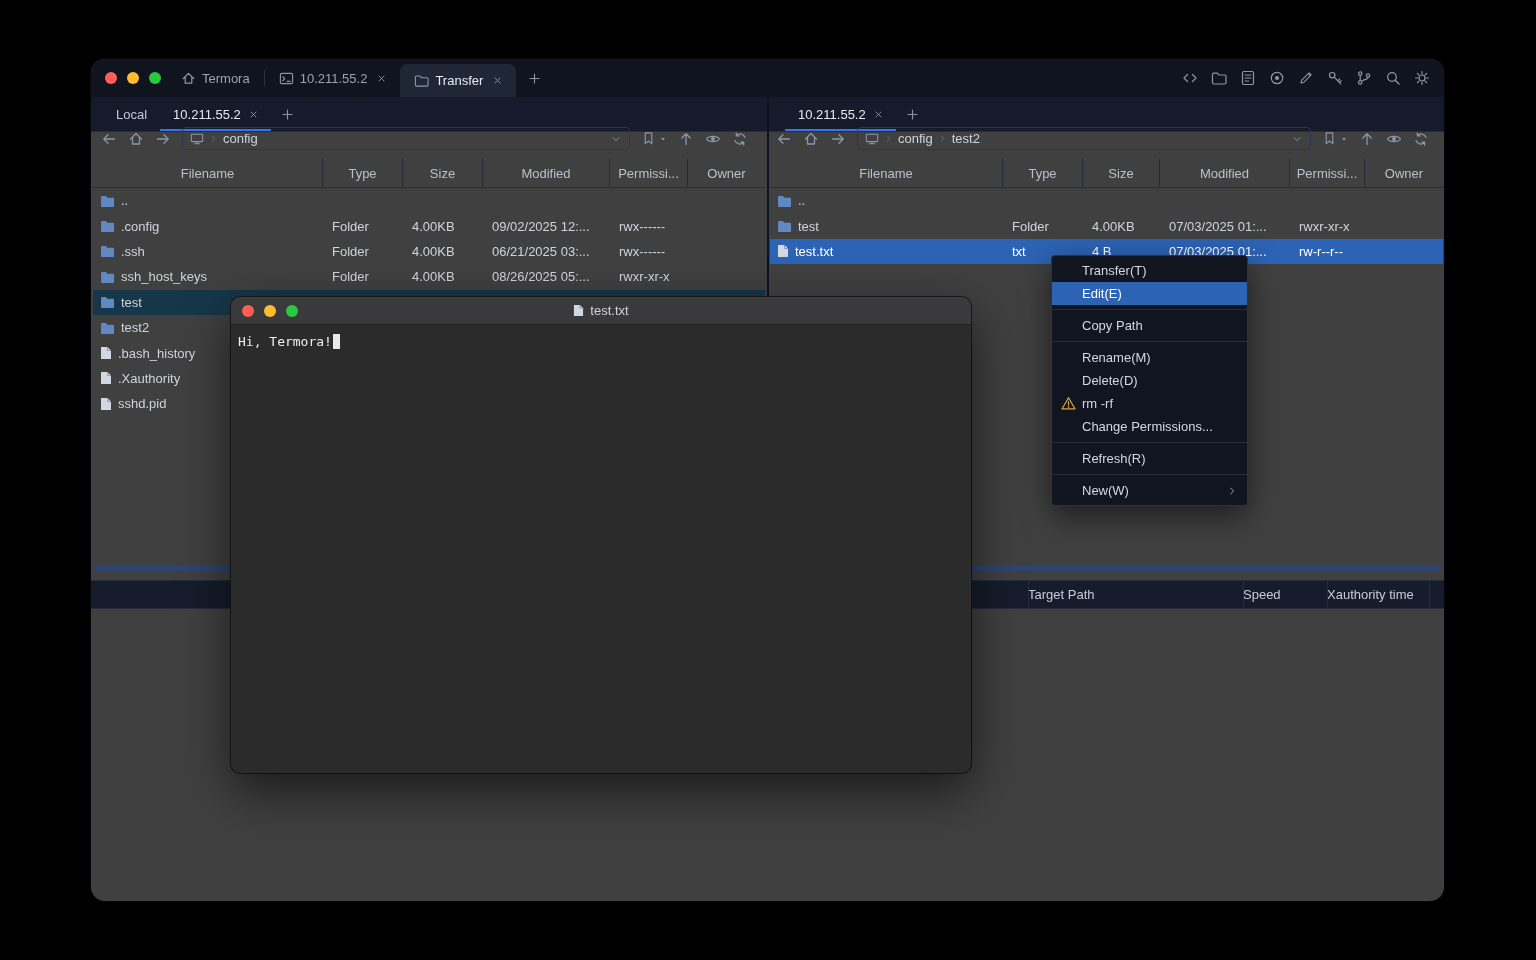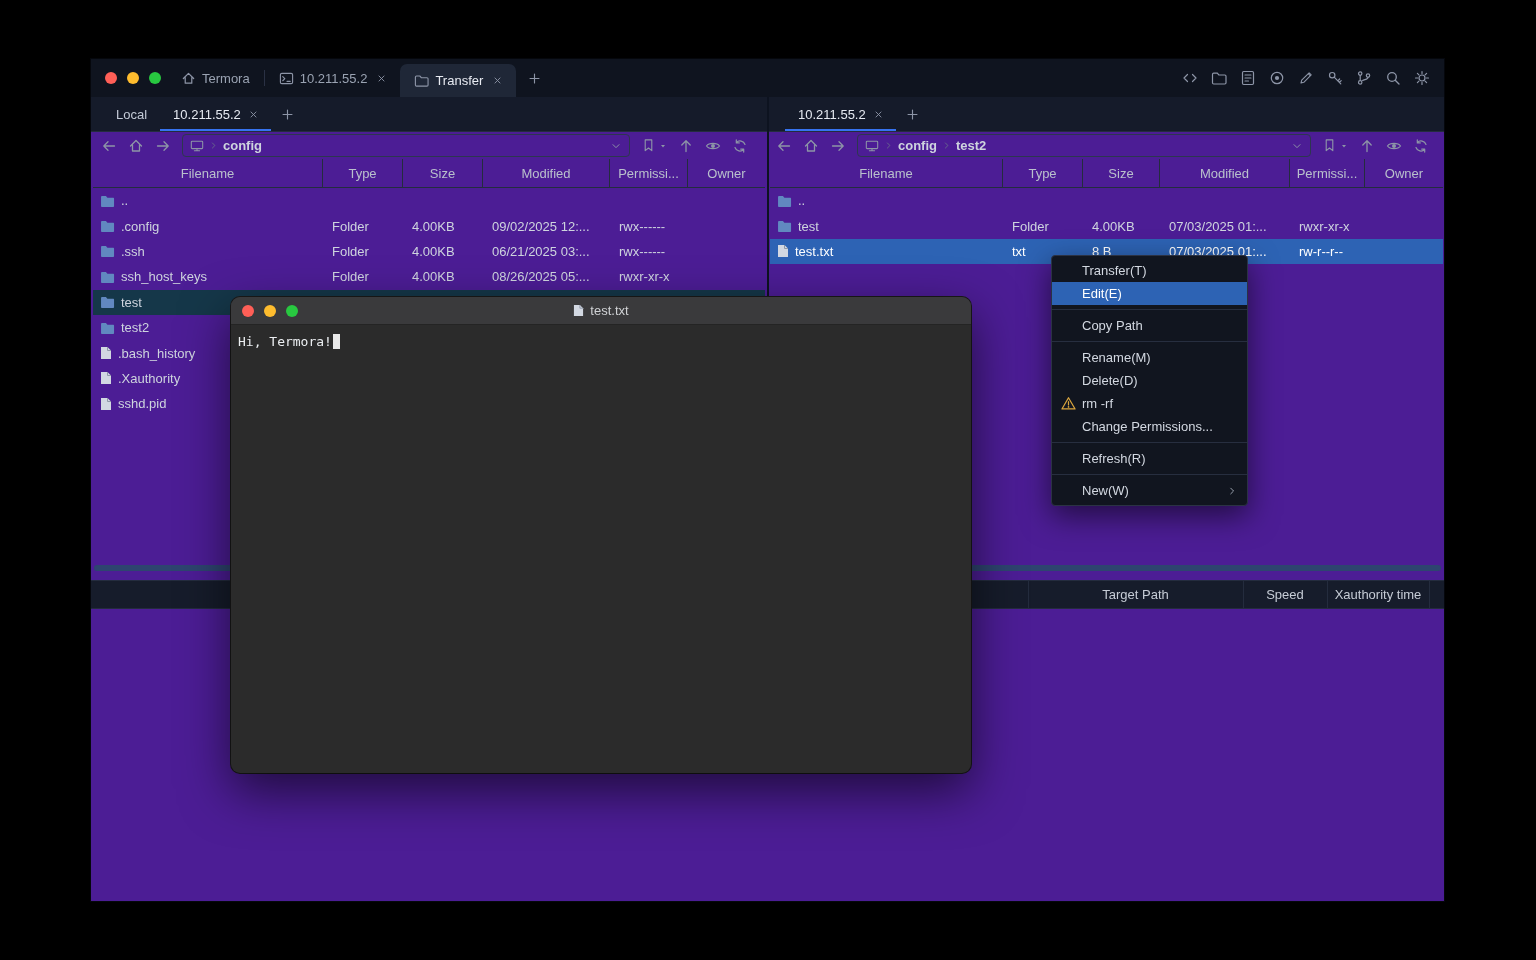--- a/index.html
+++ b/index.html
@@ -10,7 +10,7 @@
   svg { display:block; }
   .app {
     position:absolute; left:91px; top:59px; width:1353px; height:842px;
-    background:#4c1d95; border-radius:0; overflow:hidden;
+    background:#404040; border-radius:14px; overflow:hidden;
     box-shadow:0 0 0 1px #05070c;
   }
   

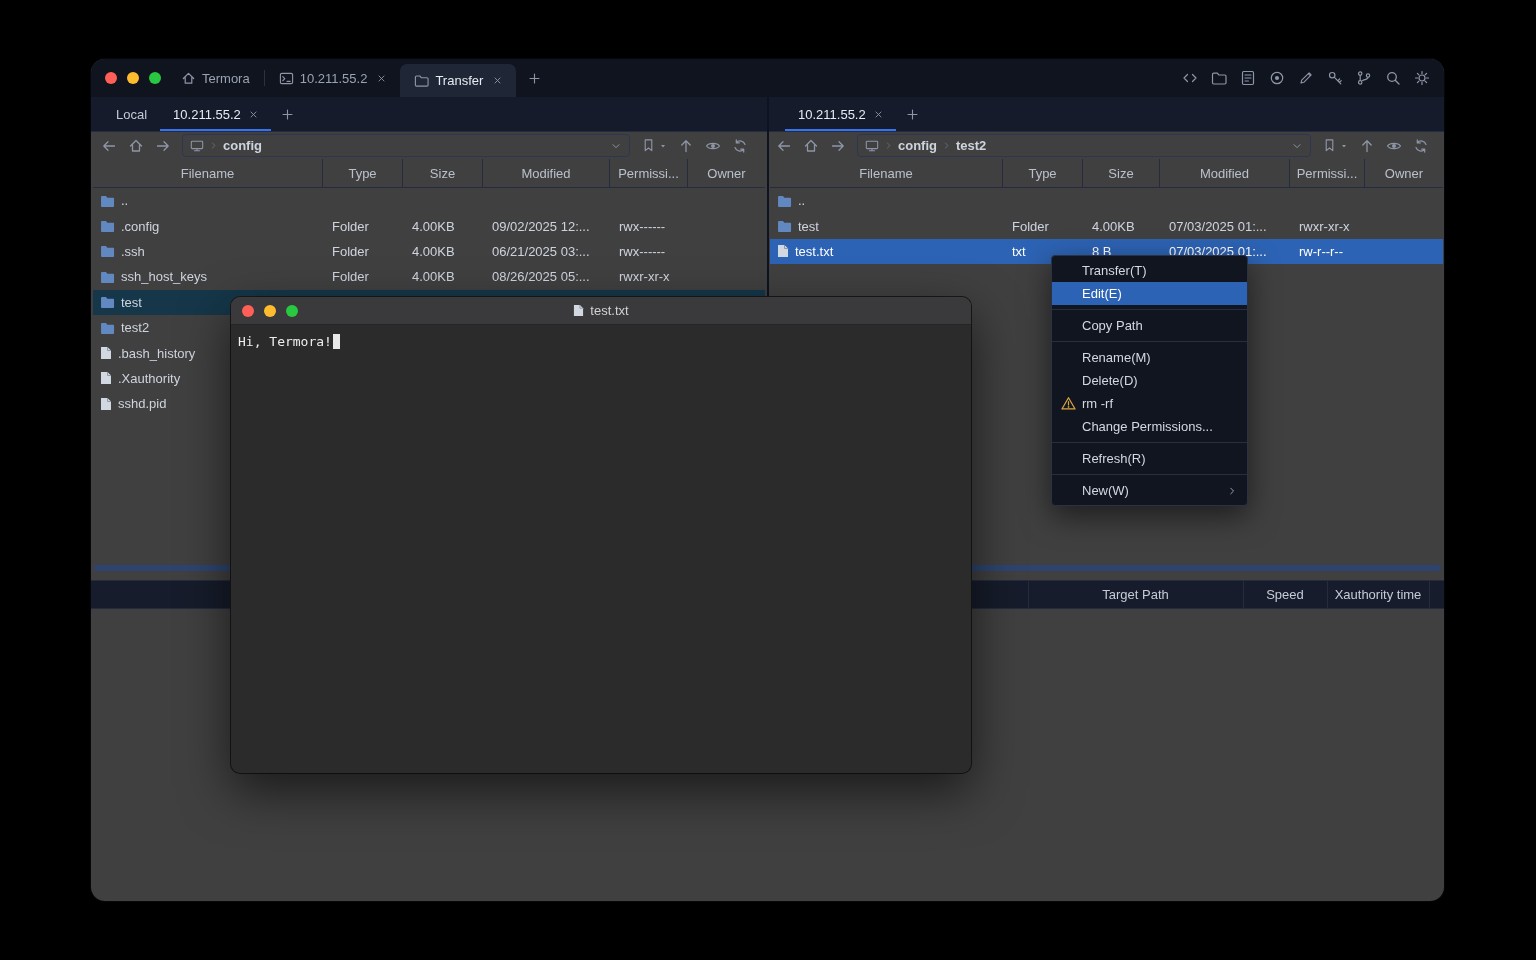--- a/index.html
+++ b/index.html
@@ -49,7 +49,7 @@
   .ptab .tab-close { margin-left:2px; }
   .pnewtab { display:flex; align-items:center; padding:0 10px; color:#8d95a7; }
   
-  .toolbar { position:absolute; left:0; top:72px; right:0; height:29px;font-weight:bold; }
+  .toolbar { position:absolute; left:0; top:65px; right:0; height:29px; }
   .tool-group { position:absolute; top:0; height:29px; display:flex; align-items:center; gap:11px; }
   .tg-left { left:10px; } .tg-right { left:685px; }
   .icon-btn { color:#8d95a7; display:flex; align-items:center; justify-content:center; }

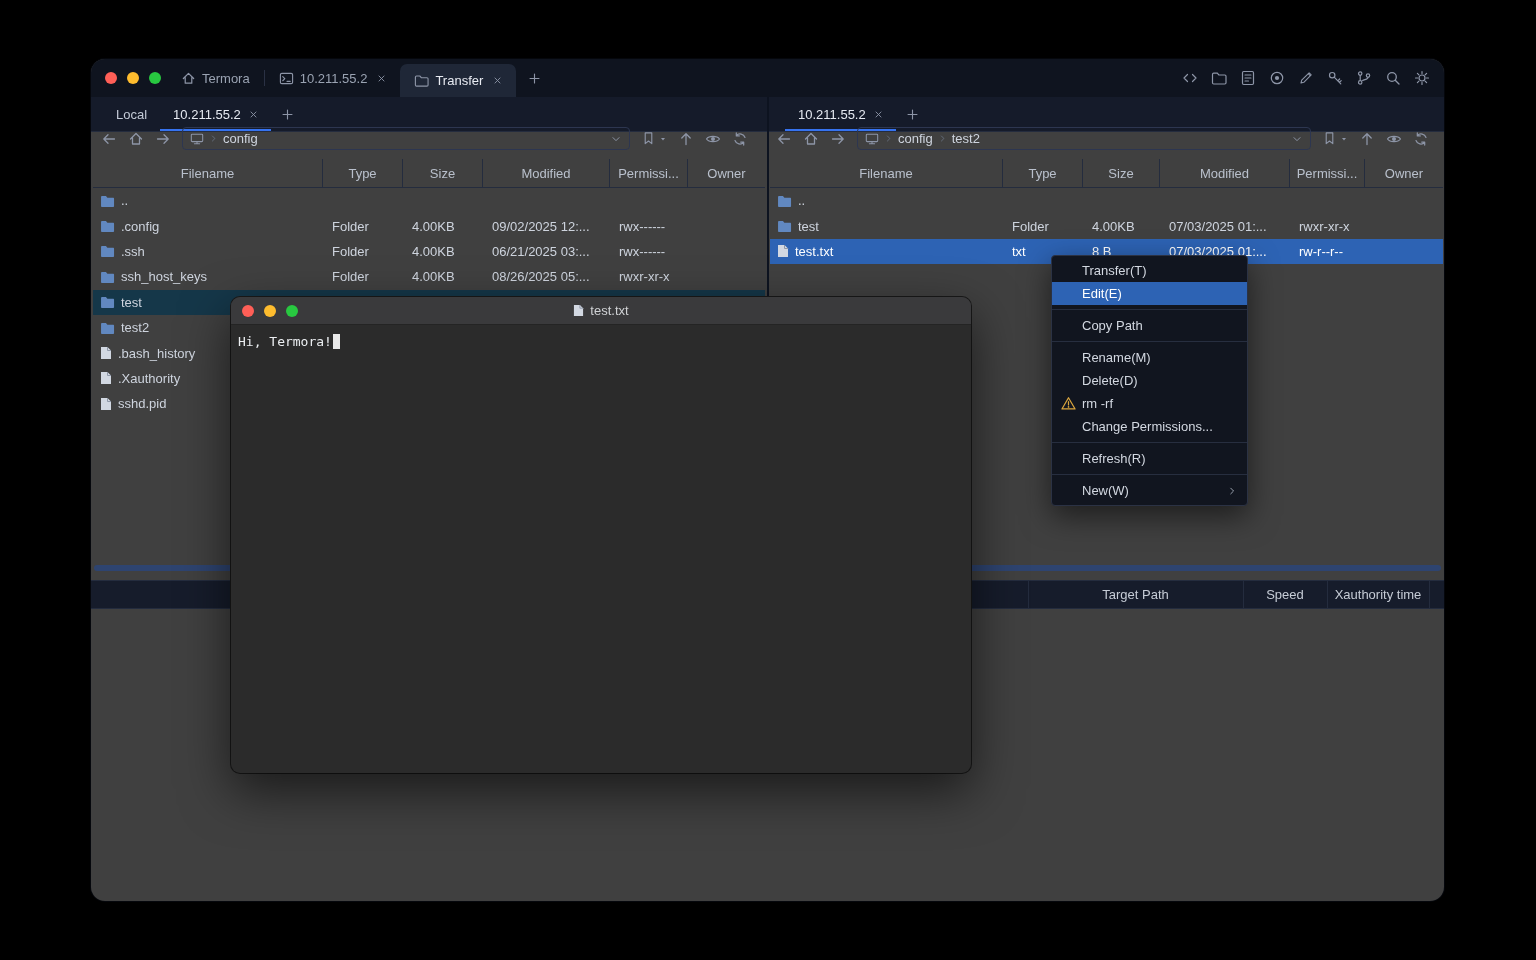--- a/index.html
+++ b/index.html
@@ -668,7 +668,7 @@
           <span>test.txt</span>
         </div>
       <div>txt</div>
-        <div>8 B</div>
+        <div>4 B</div>
         <div>07/03/2025 01:...</div>
         <div>rw-r--r--</div>
         <div></div>

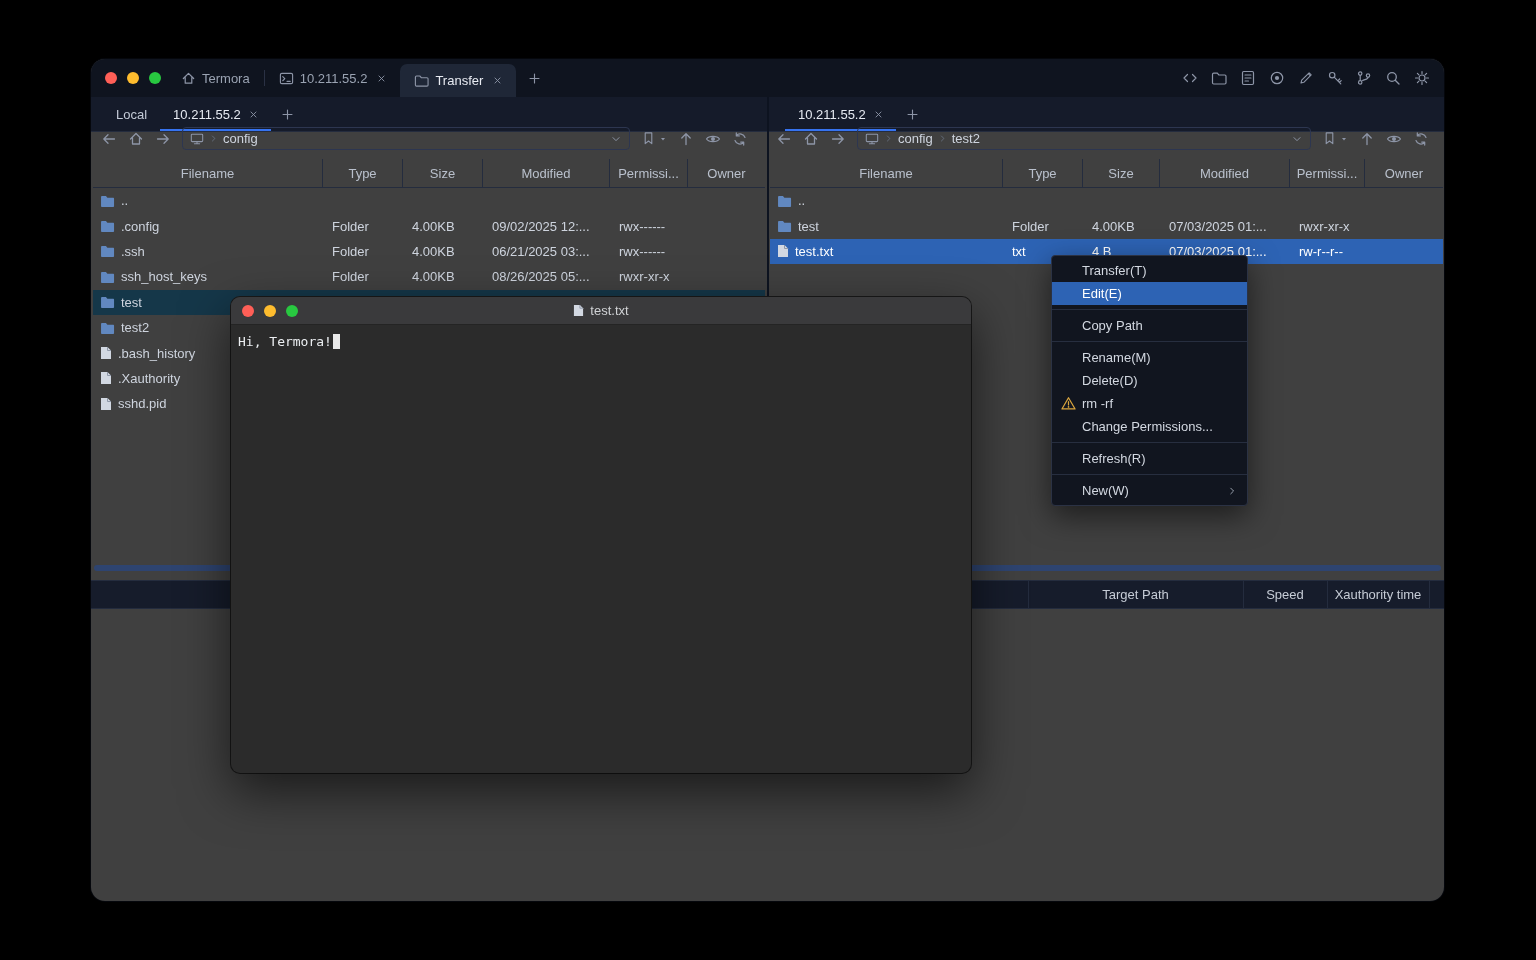--- a/index.html
+++ b/index.html
@@ -92,7 +92,7 @@
     background:#161c2b; border-top:1px solid #242c3e; border-bottom:1px solid #242c3e;
     font-size:13px; color:#c6ccd6;
   }
-  .th-col { position:absolute; top:0; height:27px; line-height:27px; text-align:center; overflow:hidden; white-space:nowrap; }
+  .th-col { position:absolute; top:0; height:27px; line-height:27px; overflow:hidden; white-space:nowrap; }
   .th-div { position:absolute; top:0; width:1px; height:27px; background:#242c3e; }
   
   .editor {

